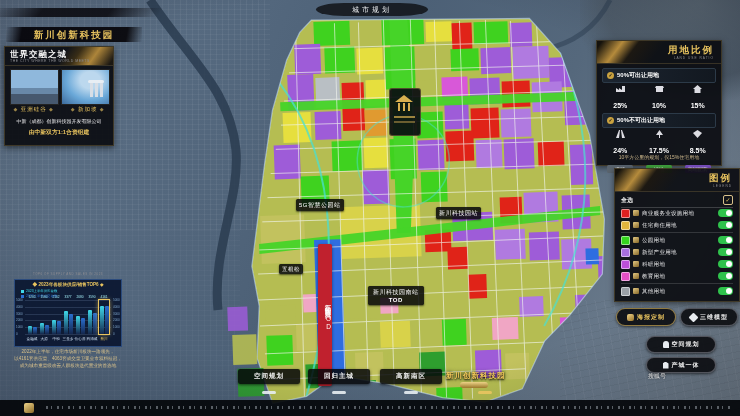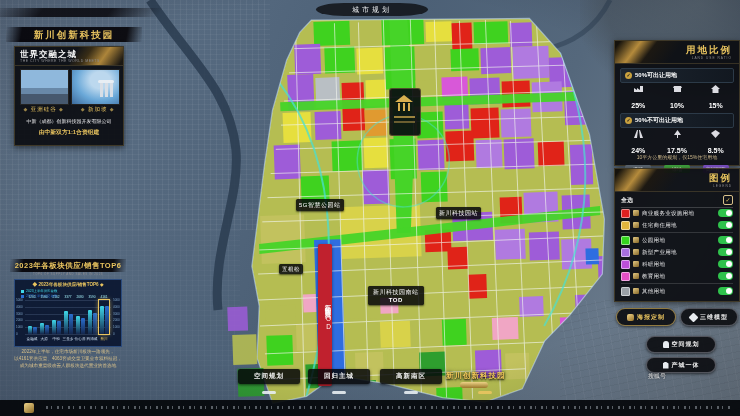--- a/index.html
+++ b/index.html
@@ -251,7 +251,7 @@
   <div class="abs" style="left:316px;top:3px;width:112px;height:13px;background:rgba(16,19,24,.85);border-radius:50%/100%;
        color:#f0f2f4;font-size:7px;text-align:center;line-height:13px;letter-spacing:3px">城市规划</div>
 
-  <div class="panel abs" style="left:14px;top:46px;width:108px;height:98px">
+  <div class="panel abs" style="left:4px;top:46px;width:108px;height:98px">
     <div class="phead">
       <div class="deco"></div>
       <div class="t">世界交融之城</div>

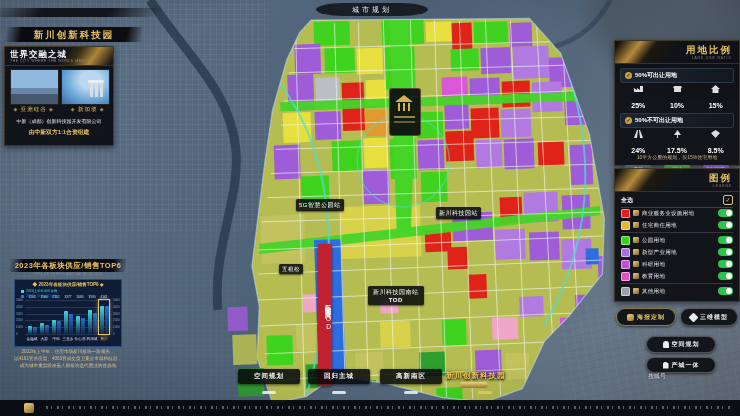--- a/index.html
+++ b/index.html
@@ -362,7 +362,7 @@
     <div>成为城市重量级改善人群板块迭代置业的首选地</div>
   </div>
 
-  <div class="panel abs" style="left:614px;top:40px;width:124px;height:124px">
+  <div class="panel abs" style="left:596px;top:40px;width:124px;height:124px">
     <div class="rhead">
       <div class="deco"></div>
       <div class="t">用地比例</div>

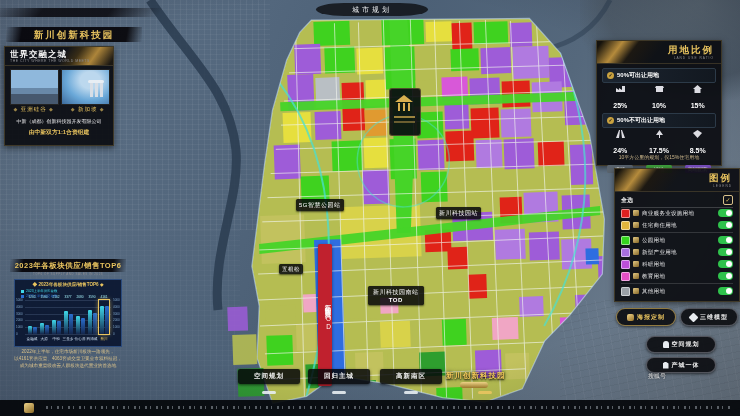--- a/index.html
+++ b/index.html
@@ -276,7 +276,6 @@
   </div>
 
 
-  <div class="goldtitle abs" style="left:10px;top:259px;width:116px;height:13px;font-size:7.5px;line-height:13px;letter-spacing:.5px">2023年各板块供应/销售TOP6</div>
   <div class="abs" style="left:10px;top:272px;width:116px;text-align:center;color:#8d8d92;font-size:3px;letter-spacing:.5px">TOP6 OF SUPPLY AND SALES IN 2023</div>
 
   <div class="chartbox abs" style="left:14px;top:279px;width:106px;height:66px">

